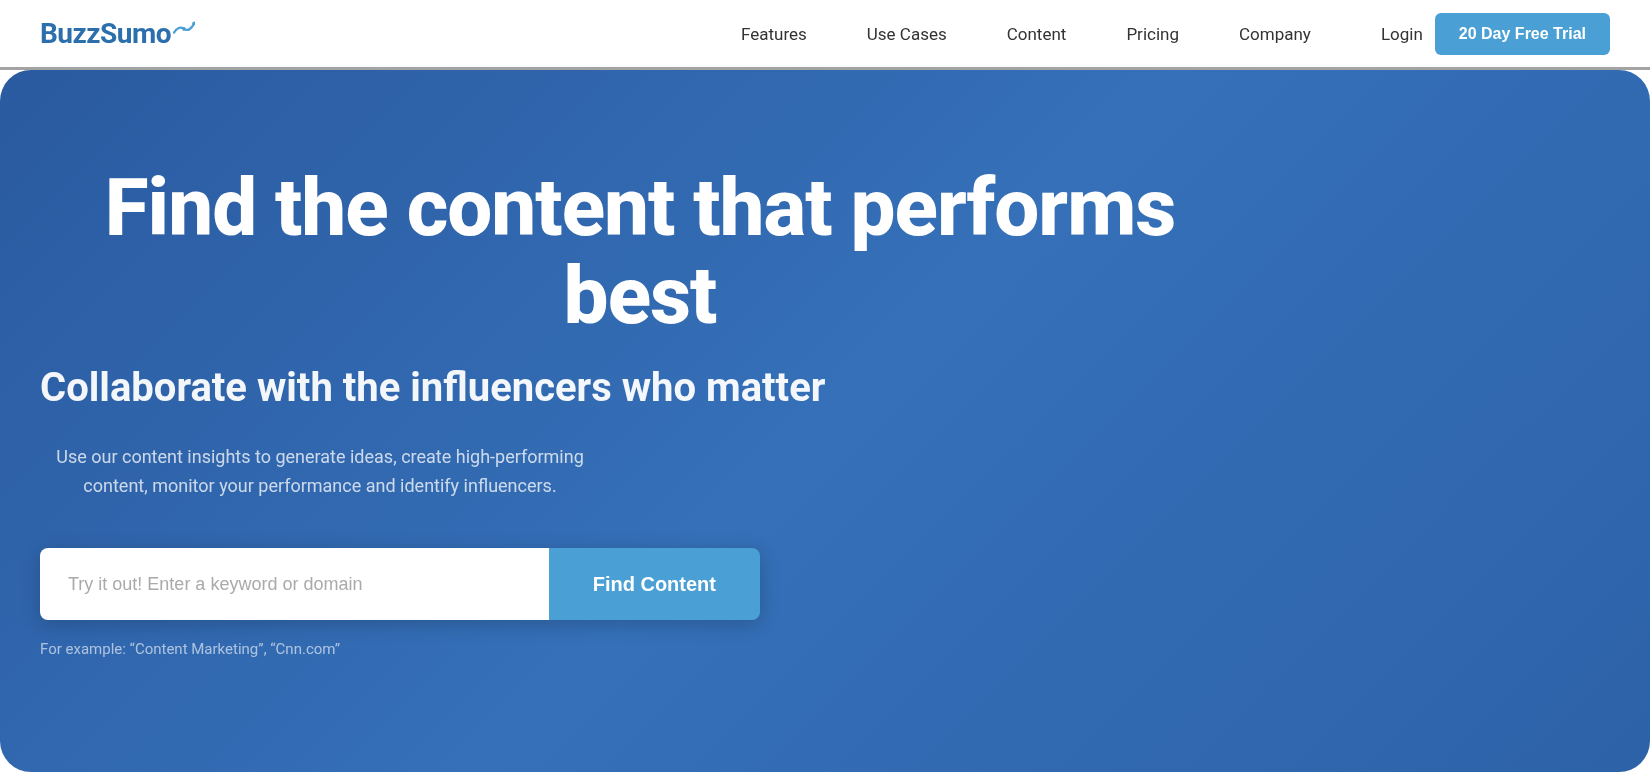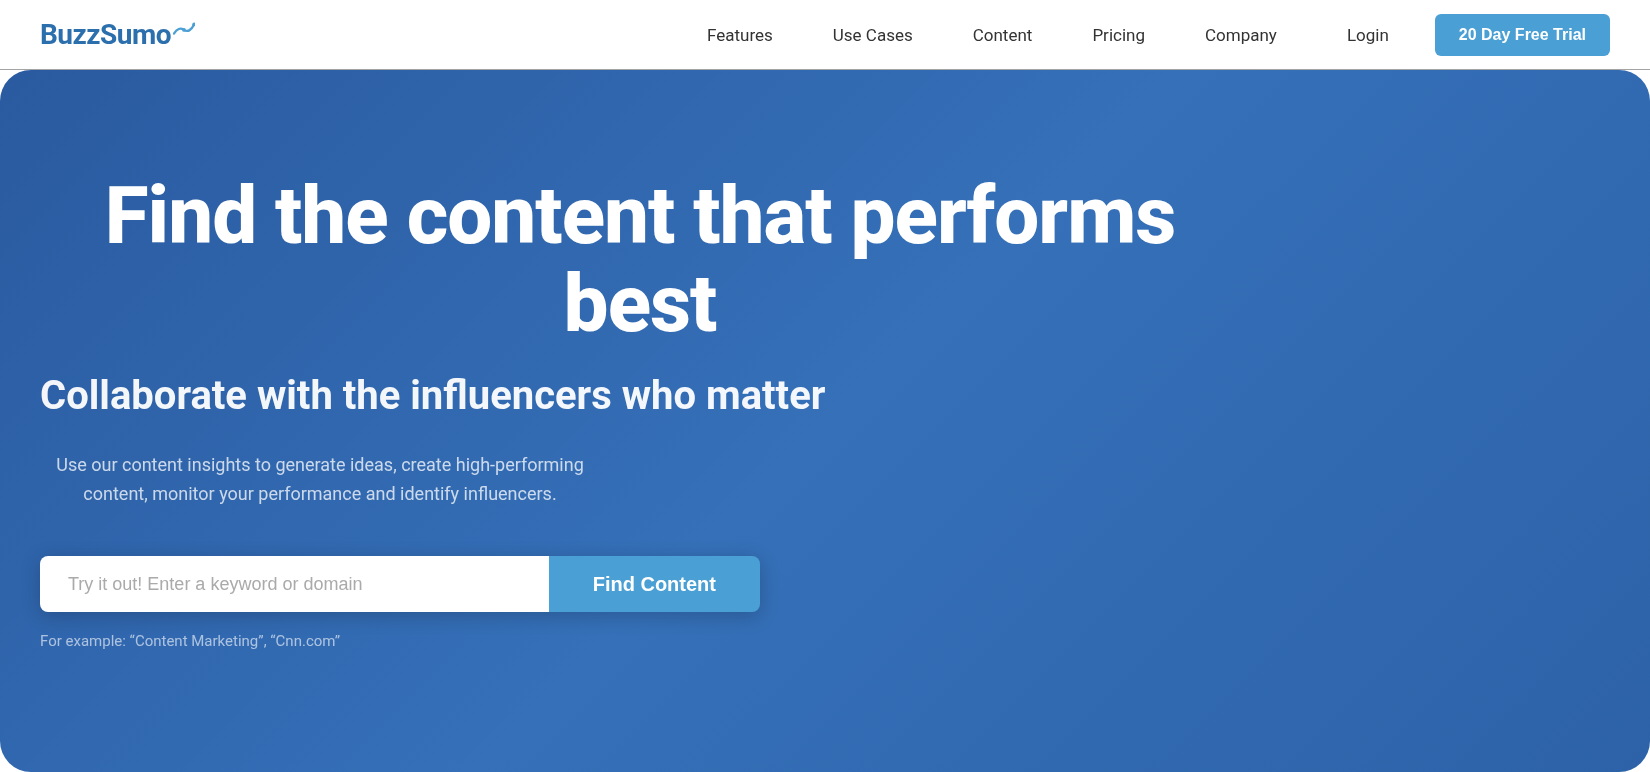--- a/index.html
+++ b/index.html
@@ -22,7 +22,7 @@
       display: flex;
       align-items: center;
       padding: 0 40px;
-      border-bottom: 1px solid #a3a3a3;
+      border-bottom: 3px solid #a3a3a3;
       position: relative;
       z-index: 10;
     }

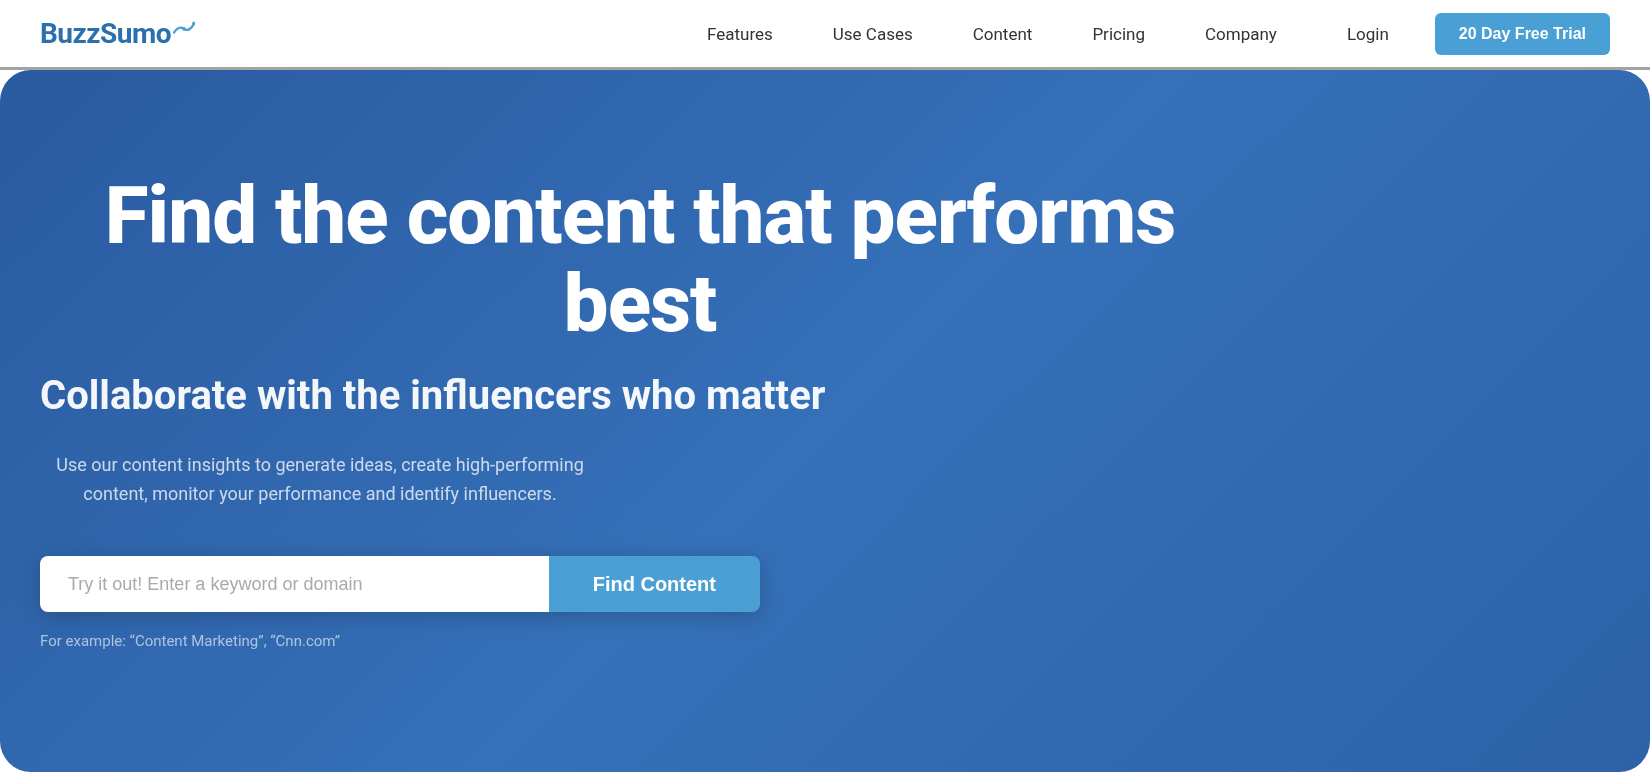--- a/index.html
+++ b/index.html
@@ -70,7 +70,7 @@
     .navbar-actions {
       display: flex;
       align-items: center;
-      gap: 46px;
+      gap: 12px;
       justify-content: center;
     }
 

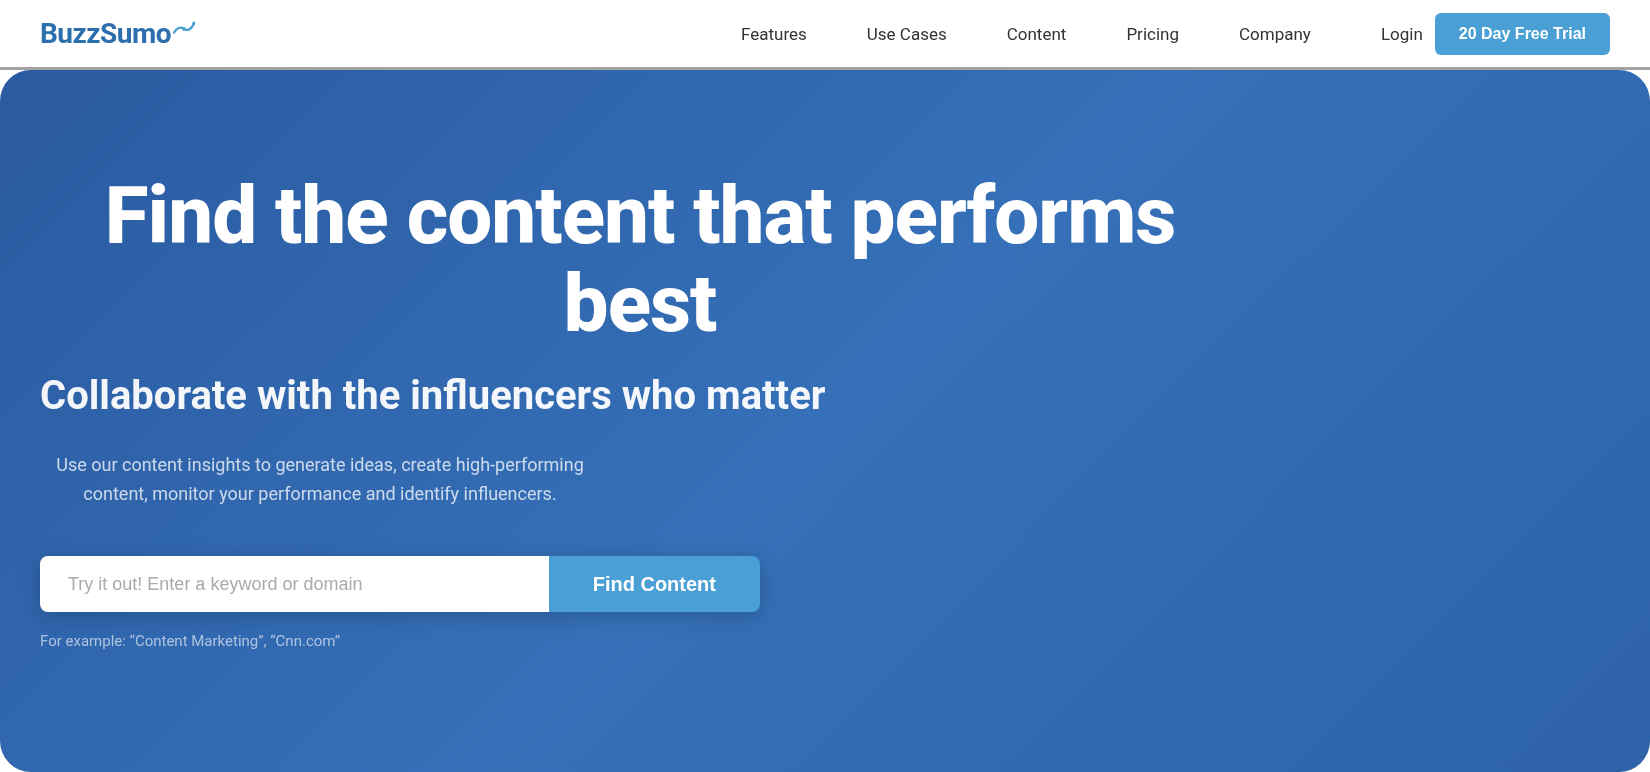--- a/index.html
+++ b/index.html
@@ -136,7 +136,7 @@
     .search-container {
       display: flex;
       width: 720px;
-      height: 56px;
+      height: 72px;
       border-radius: 8px;
       overflow: hidden;
       box-shadow: 0 4px 20px rgba(0,0,0,0.2);

